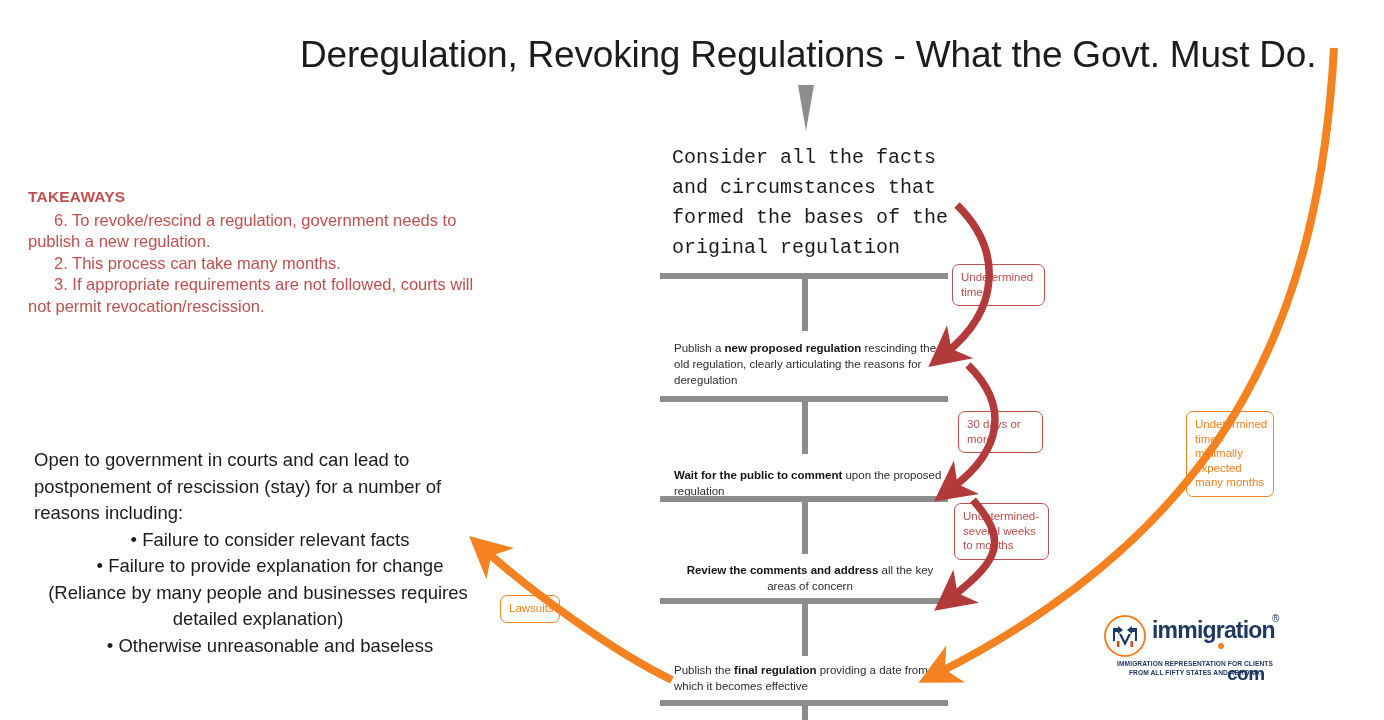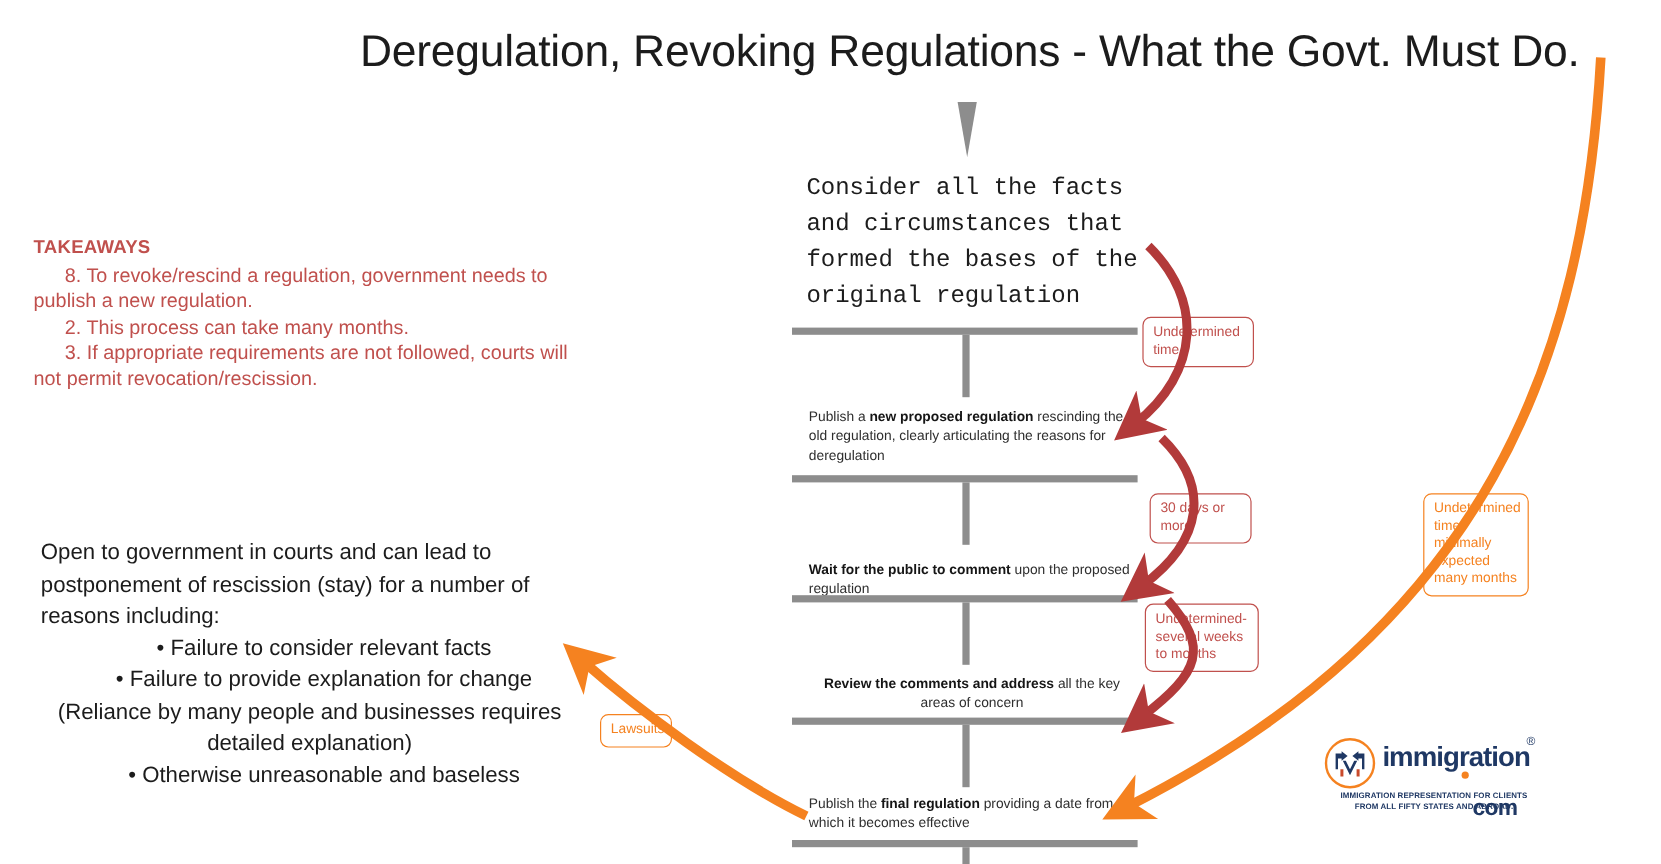--- a/index.html
+++ b/index.html
@@ -27,7 +27,7 @@
   .title {
     position: absolute;
     left: 300px;
-    top: 22px;
+    top: 34px;
     width: 1040px;
     font-size: 37px;
     font-weight: 400;

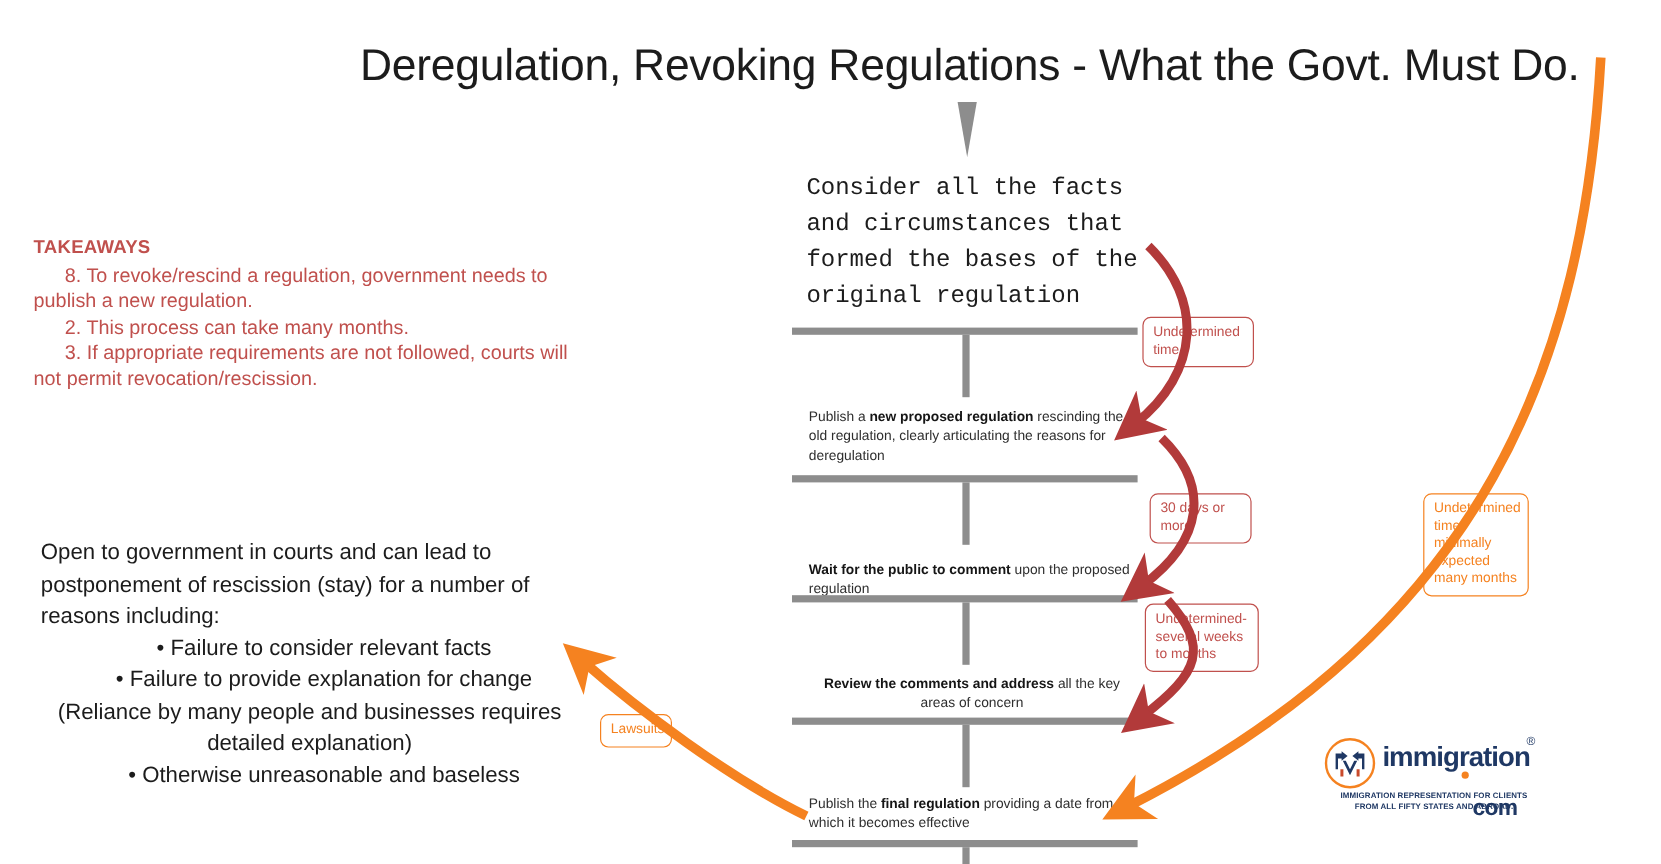--- a/index.html
+++ b/index.html
@@ -40,7 +40,7 @@
   .takeaways {
     position: absolute;
     left: 28px;
-    top: 196px;
+    top: 186px;
     width: 452px;
     color: #c0504d;
     font-size: 16.5px;

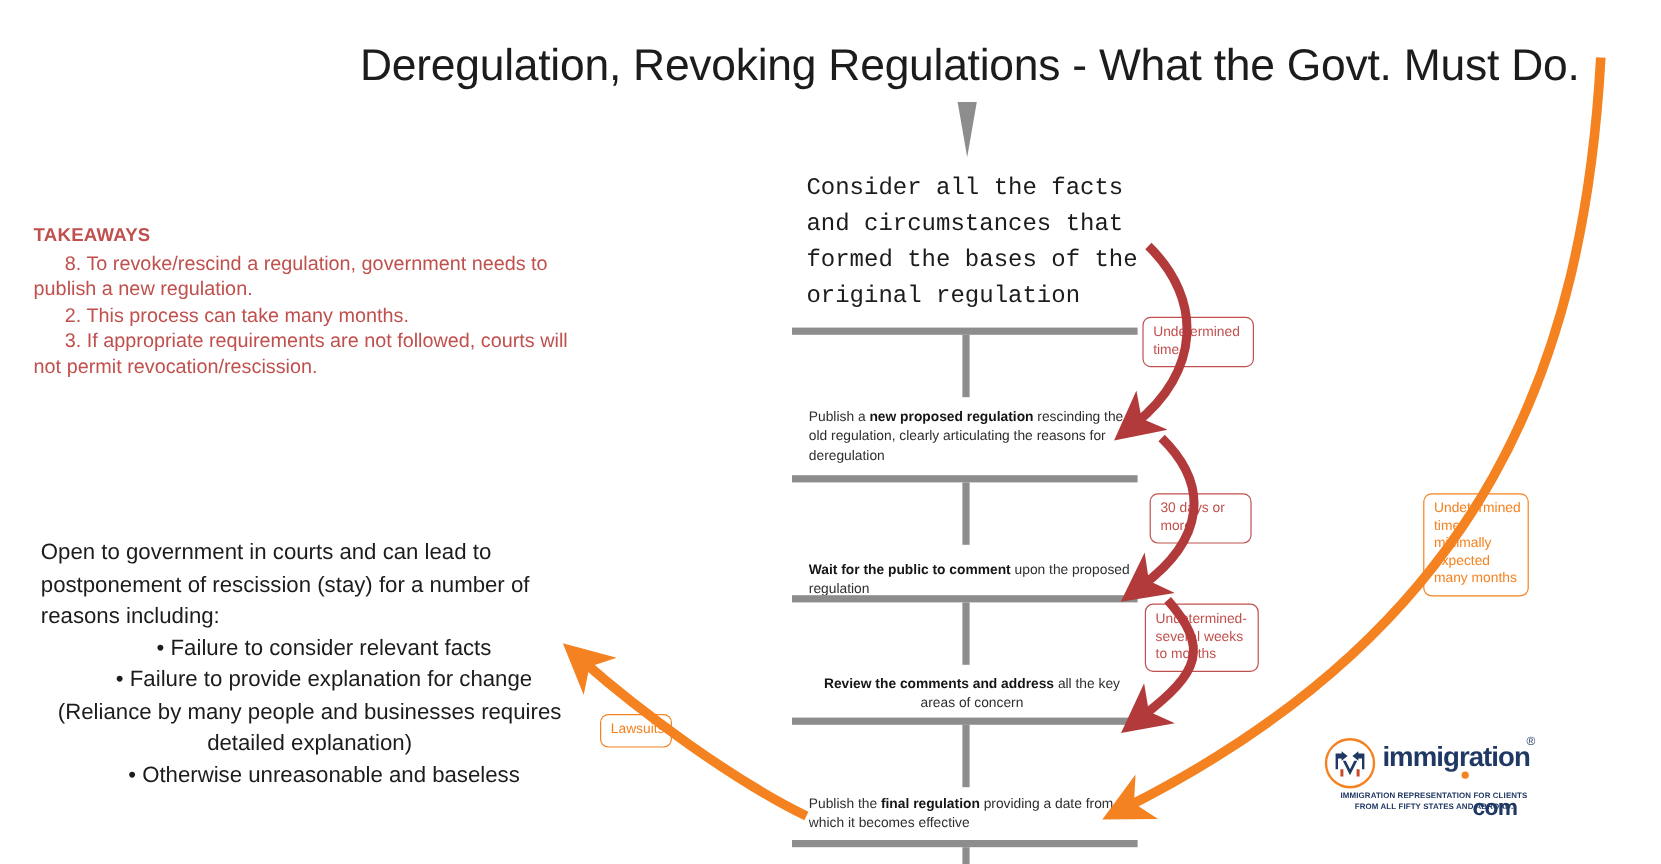--- a/index.html
+++ b/index.html
@@ -247,7 +247,7 @@
 
   <div class="takeaways">
     <div class="tk-head">TAKEAWAYS</div>
-    <div class="tk-item">8. To revoke/rescind a regulation, government needs to publish a new regulation.</div>
+    <div class="tk-item">6. To revoke/rescind a regulation, government needs to publish a new regulation.</div>
     <div class="tk-item">2. This process can take many months.</div>
     <div class="tk-item">3. If appropriate requirements are not followed, courts will not permit revocation/rescission.</div>
   </div>

